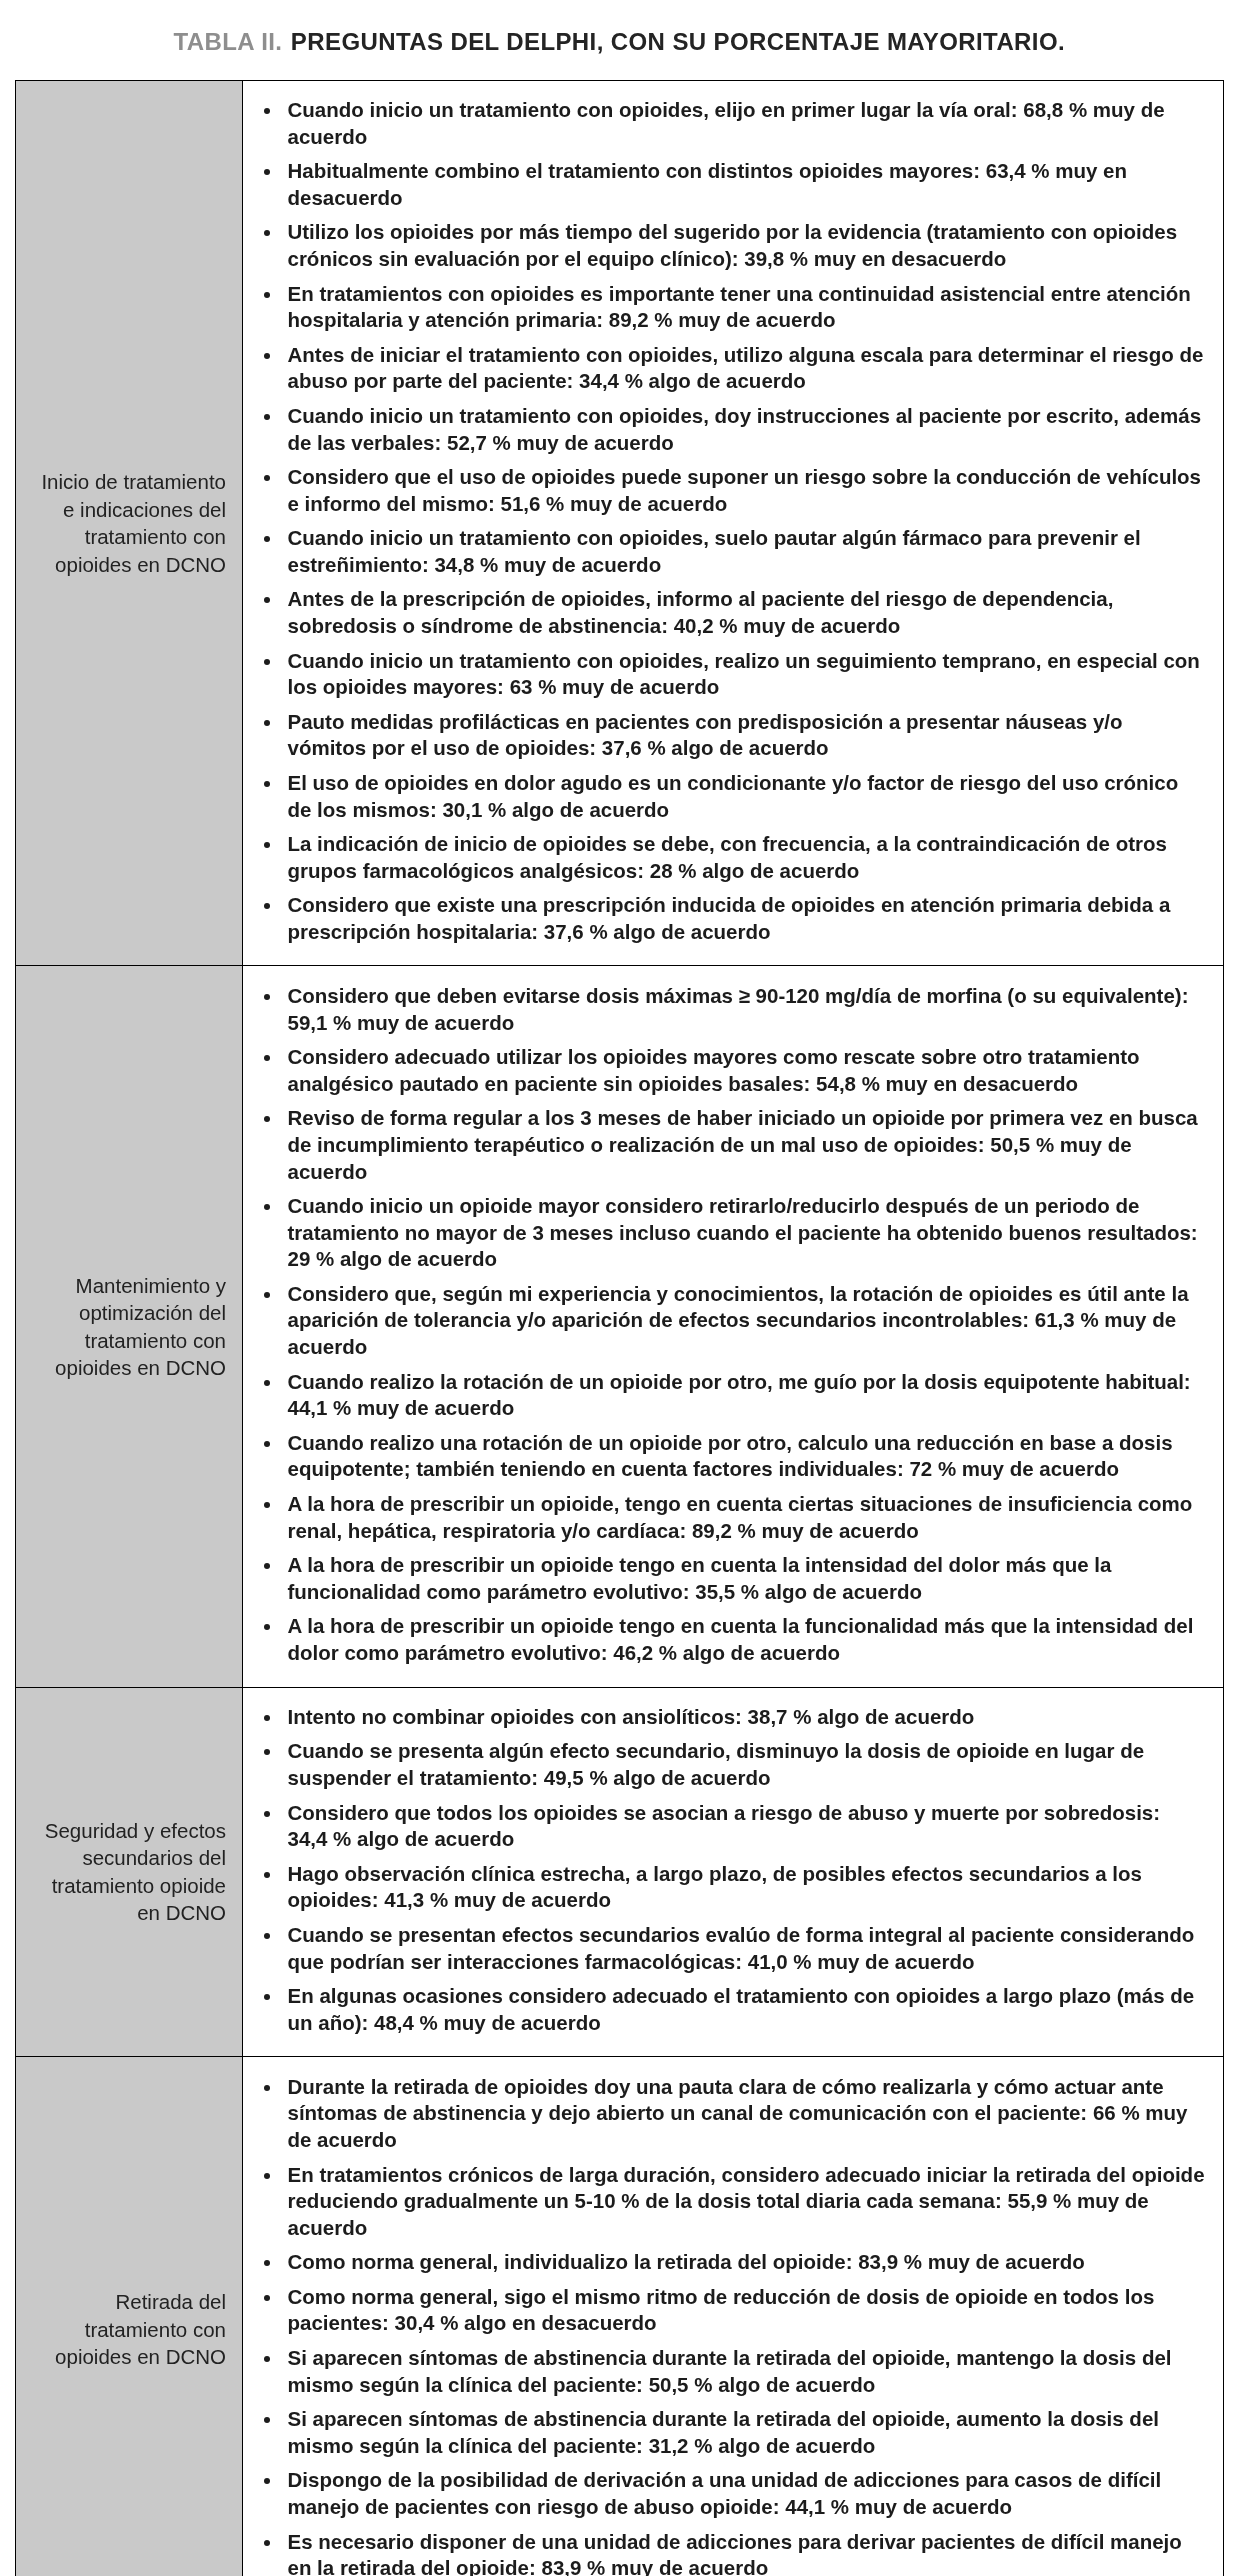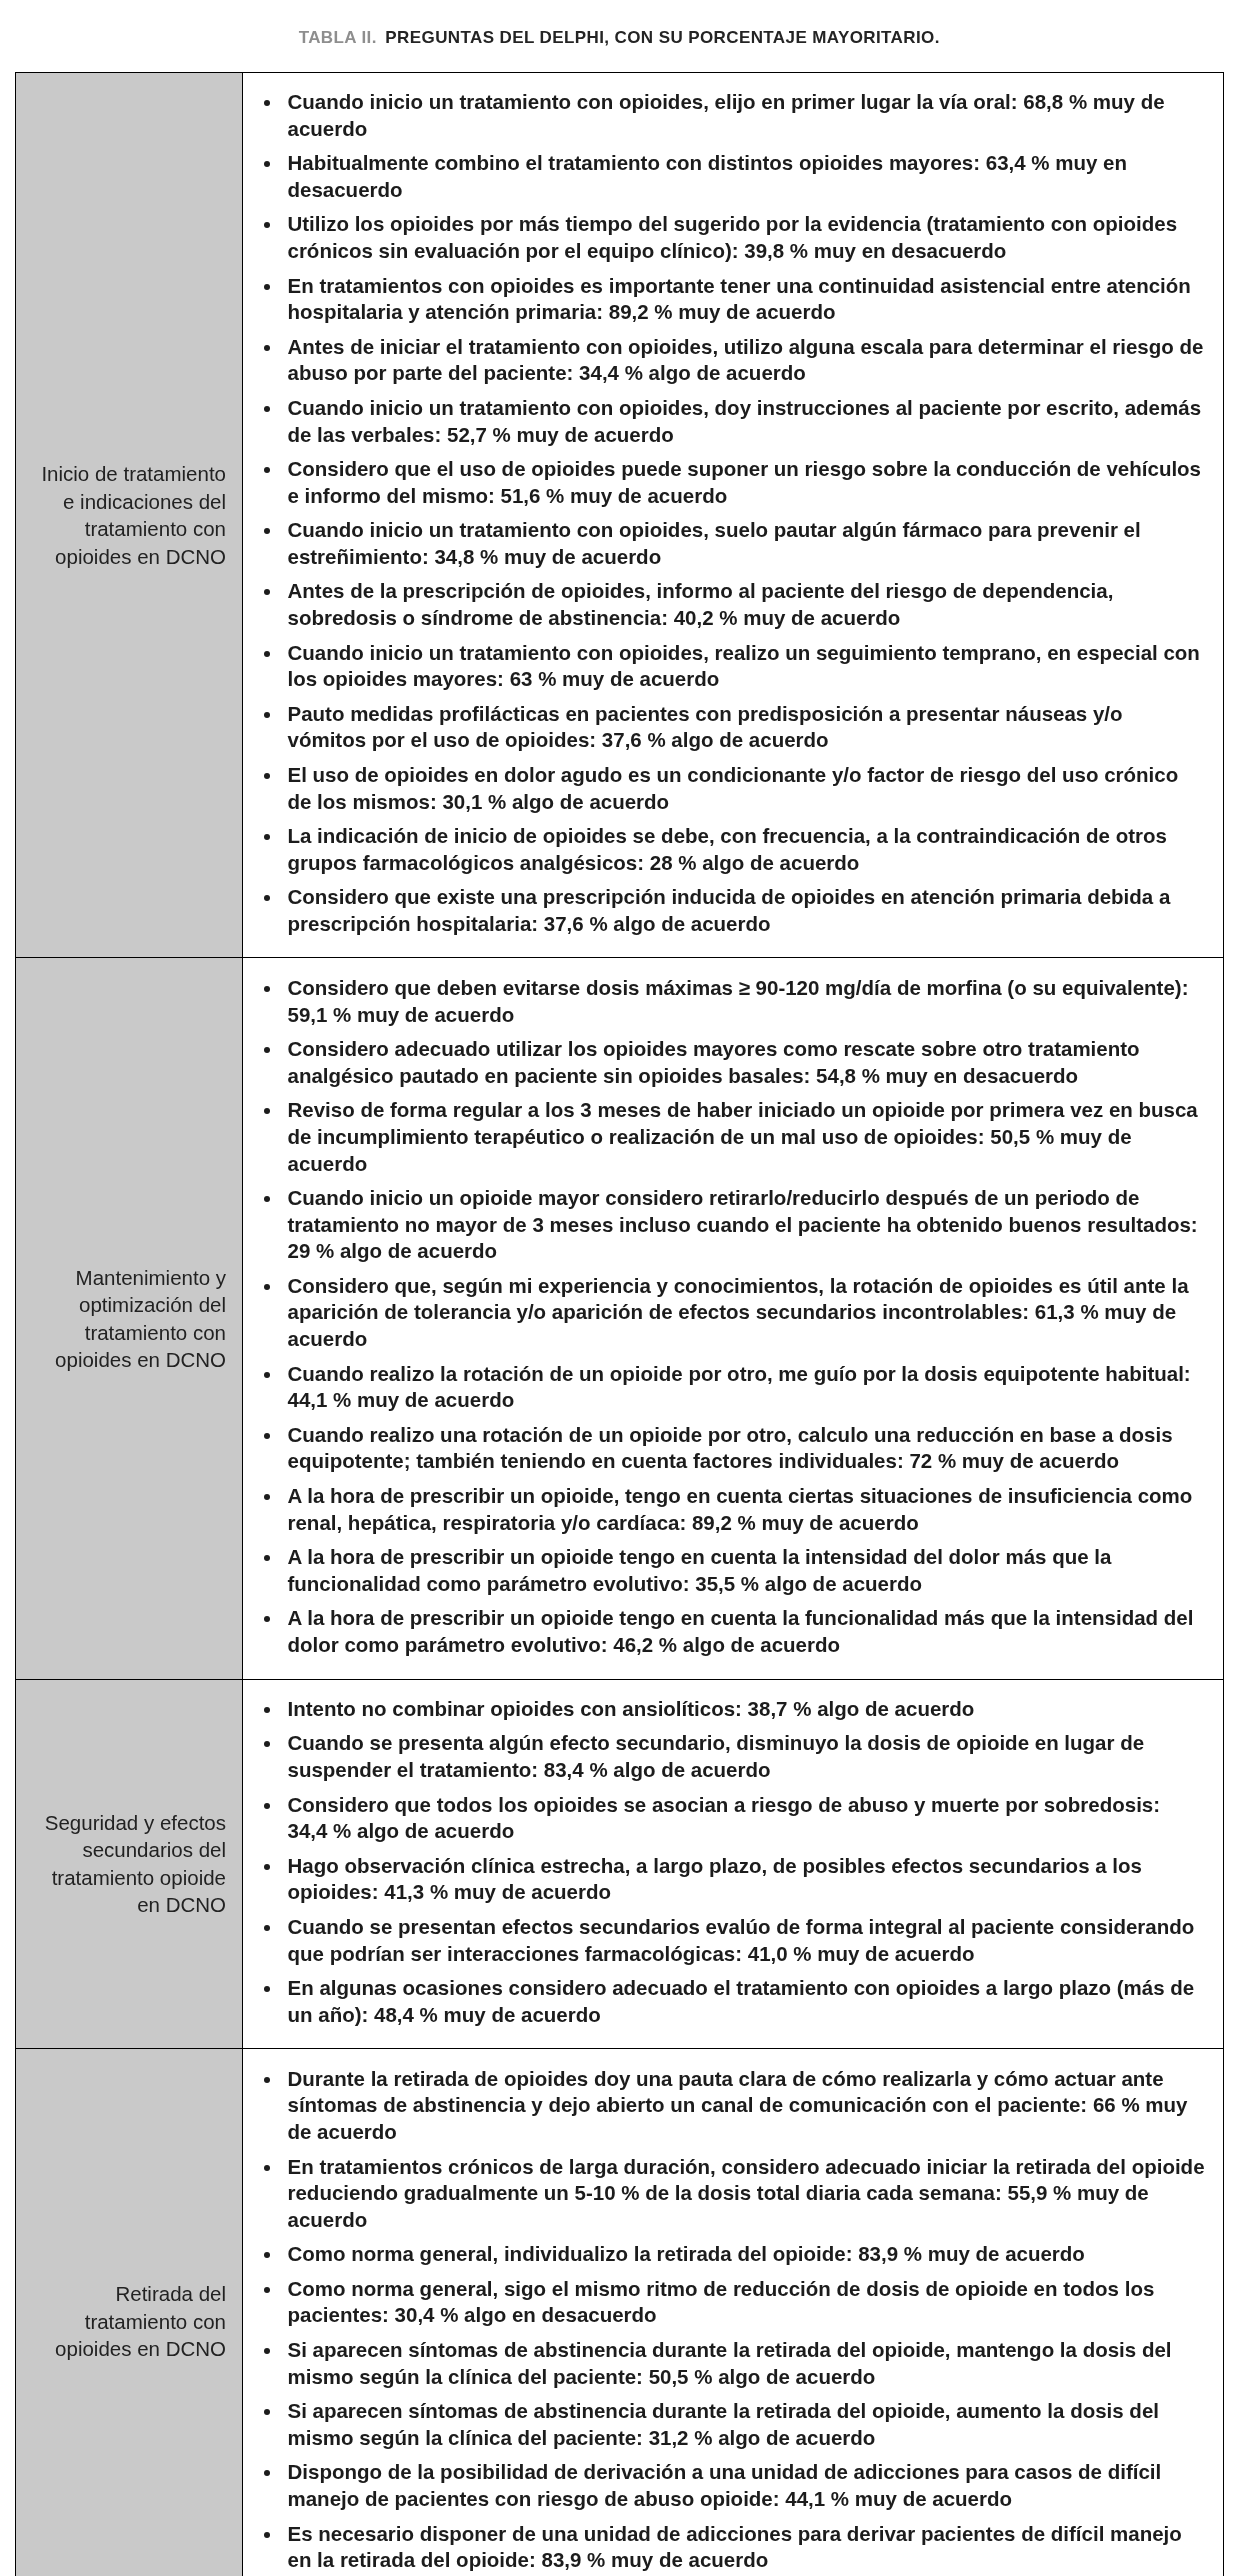--- a/index.html
+++ b/index.html
@@ -16,7 +16,7 @@
   .title {
     text-align: center;
     font-weight: bold;
-    font-size: 17px;
+    font-size: 24px;
     letter-spacing: 0.4px;
     margin: 9.7px 0 24px 0;
   }

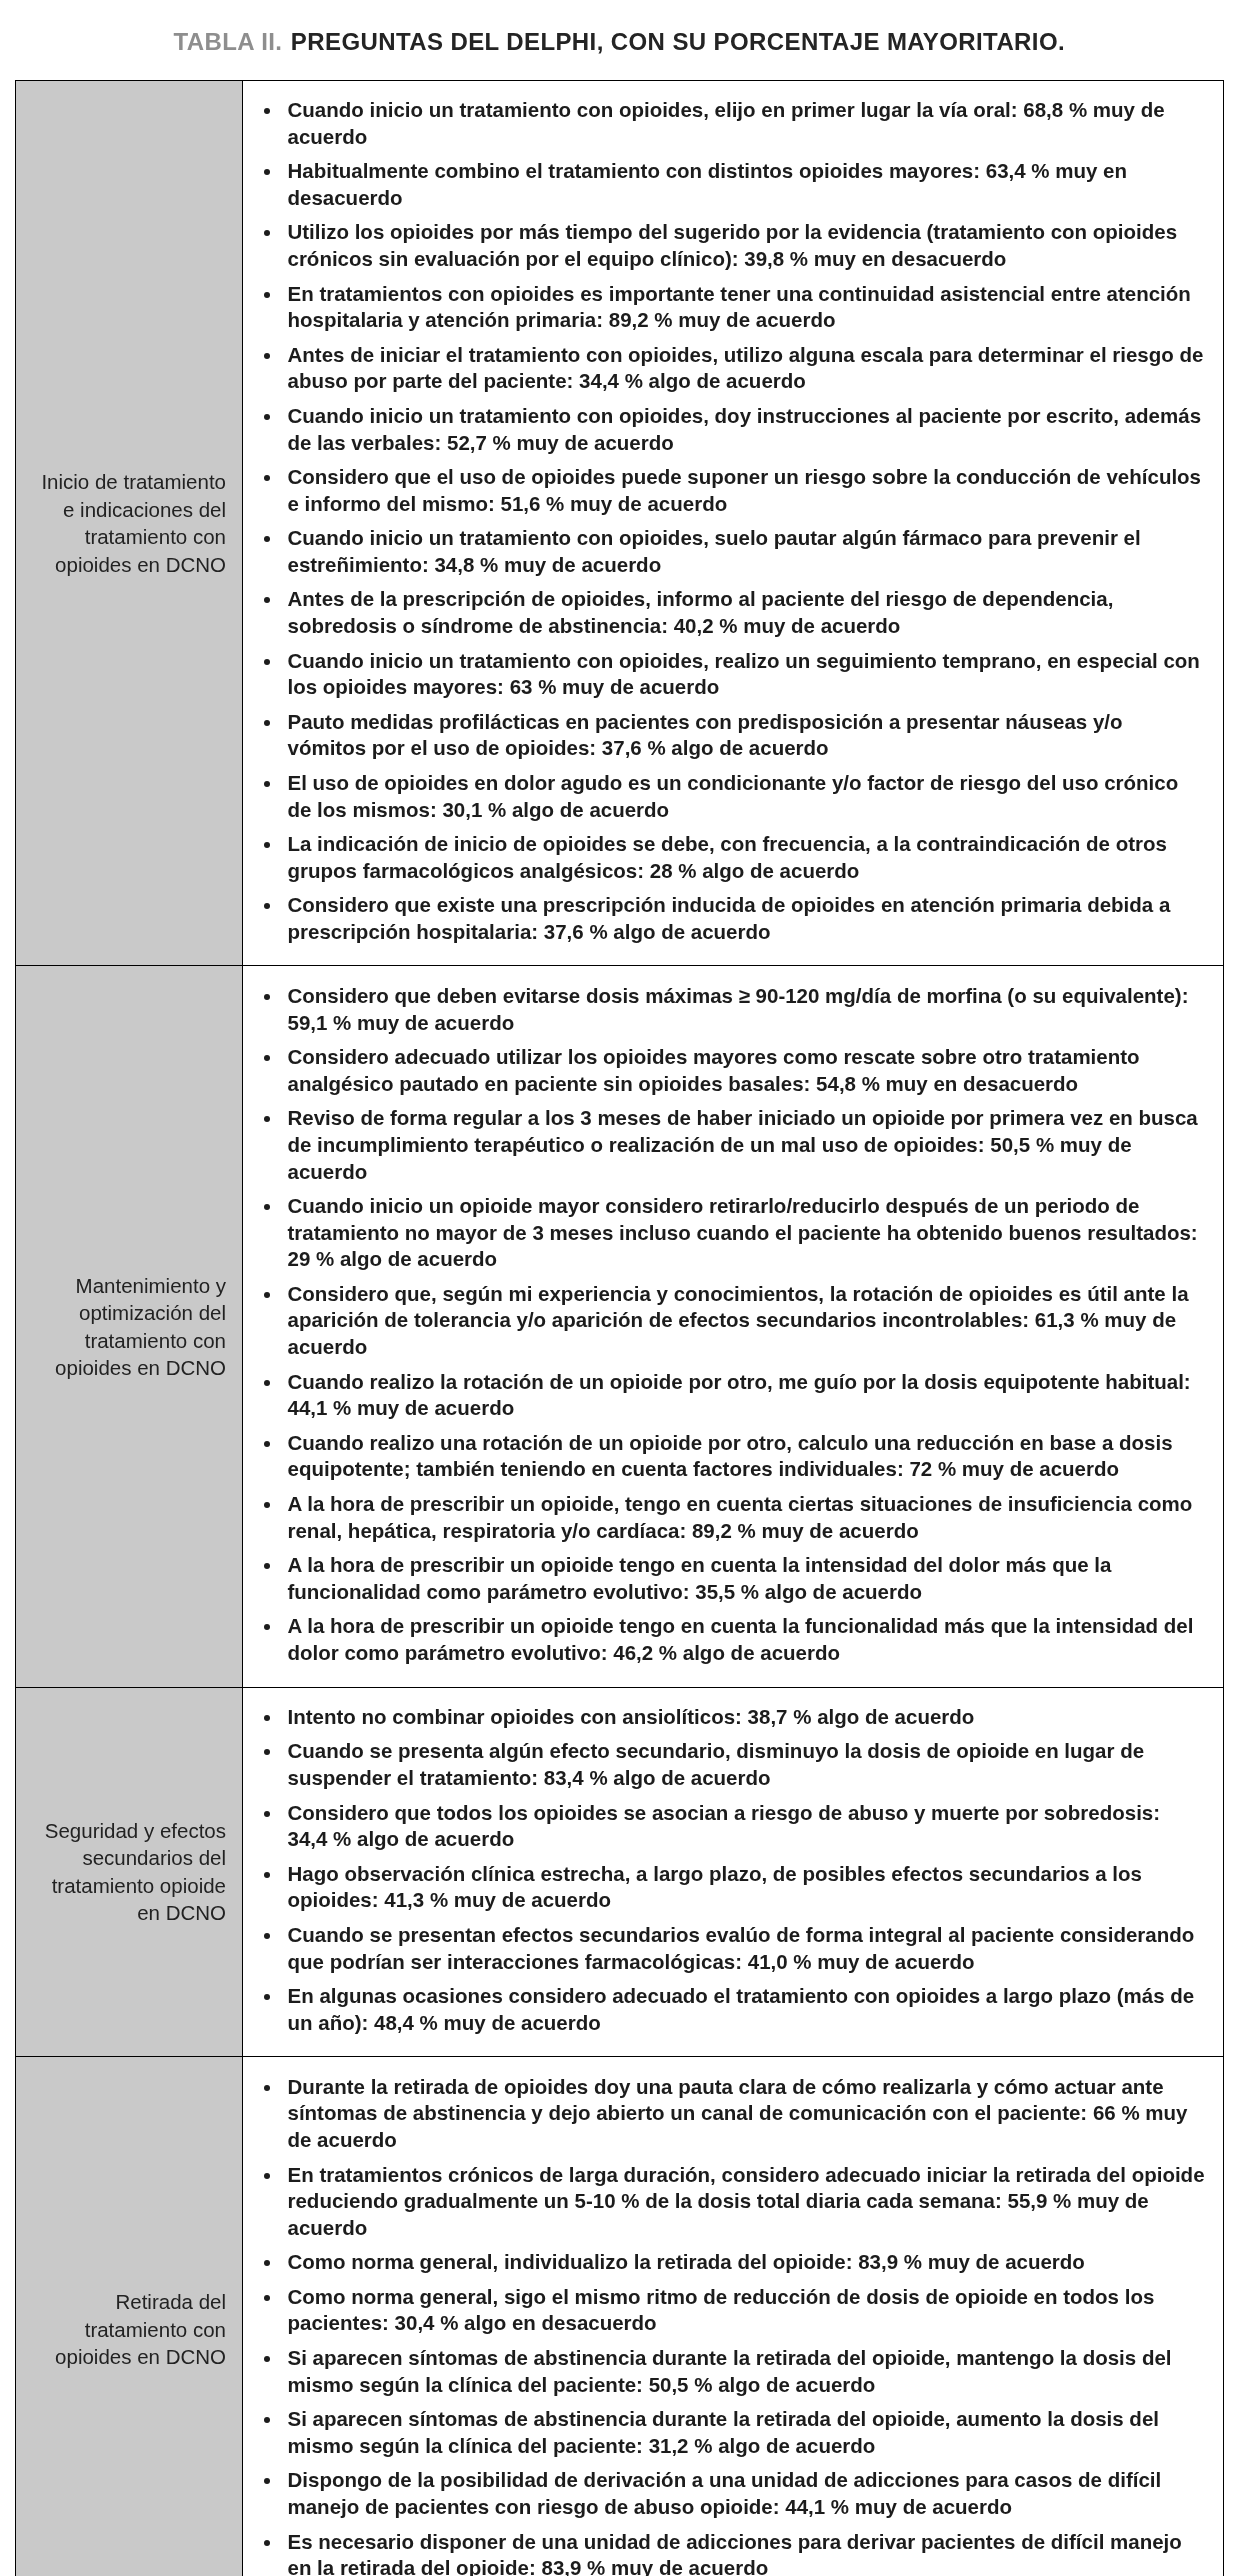--- a/index.html
+++ b/index.html
@@ -119,7 +119,7 @@
           <td class="items-cell">
             <ul>
               <li>Intento no combinar opioides con ansiolíticos: 38,7 % algo de acuerdo</li>
-              <li>Cuando se presenta algún efecto secundario, disminuyo la dosis de opioide en lugar de suspender el tratamiento: 83,4 % algo de acuerdo</li>
+              <li>Cuando se presenta algún efecto secundario, disminuyo la dosis de opioide en lugar de suspender el tratamiento: 49,5 % algo de acuerdo</li>
               <li>Considero que todos los opioides se asocian a riesgo de abuso y muerte por sobredosis: 34,4 % algo de acuerdo</li>
               <li>Hago observación clínica estrecha, a largo plazo, de posibles efectos secundarios a los opioides: 41,3 % muy de acuerdo</li>
               <li>Cuando se presentan efectos secundarios evalúo de forma integral al paciente considerando que podrían ser interacciones farmacológicas: 41,0 % muy de acuerdo</li>

